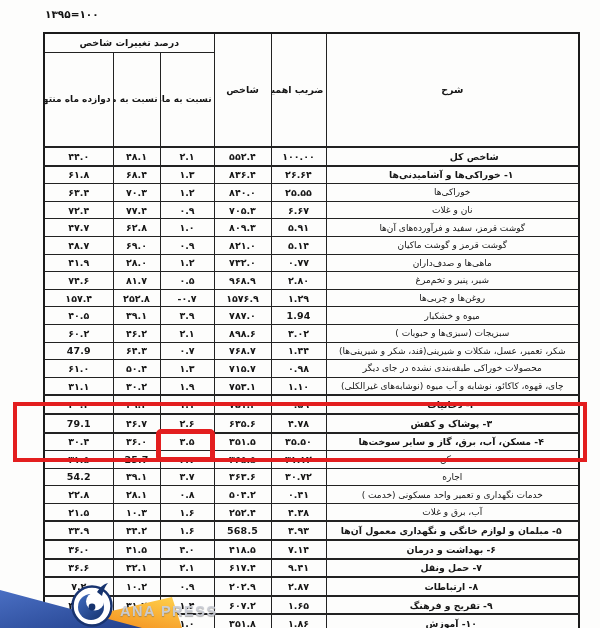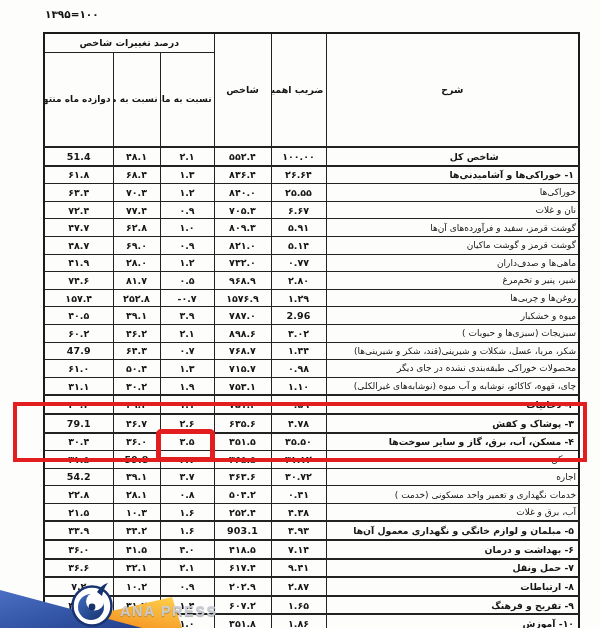--- a/index.html
+++ b/index.html
@@ -109,7 +109,7 @@
           <td class="num" dir="ltr">۵۵۲.۴</td>
           <td class="num" dir="ltr">۲.۱</td>
           <td class="num" dir="ltr">۴۸.۱</td>
-          <td class="num" dir="ltr">51.4</td>
+          <td class="num" dir="ltr">۴۴.۰</td>
         </tr>
         <tr class="main">
           <td class="desc">۱- خوراکی‌ها و آشامیدنی‌ها</td>

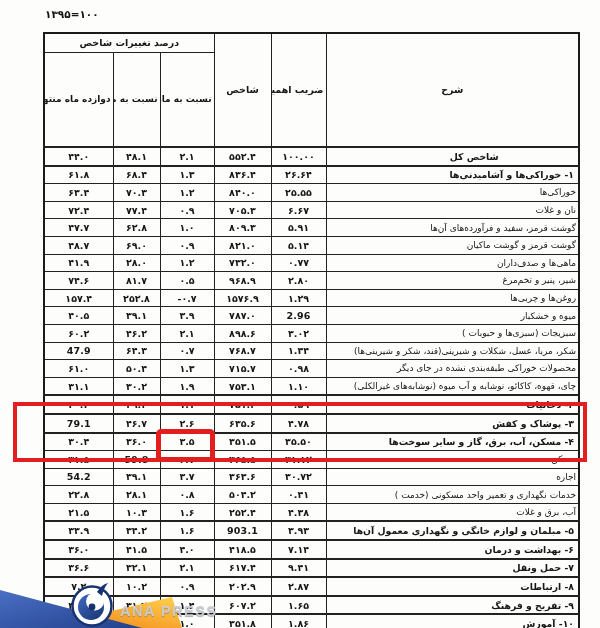--- a/index.html
+++ b/index.html
@@ -45,7 +45,7 @@
     letter-spacing:0.2px;
   }
   td.desc{
-    text-align:right; padding-left:4px; padding-right:12px;
+    text-align:center; padding-left:4px; padding-right:12px;
     font-size:9px; font-weight:normal;
   }
   tr.main td.desc{font-weight:bold; padding-right:4px; font-size:9.3px;}

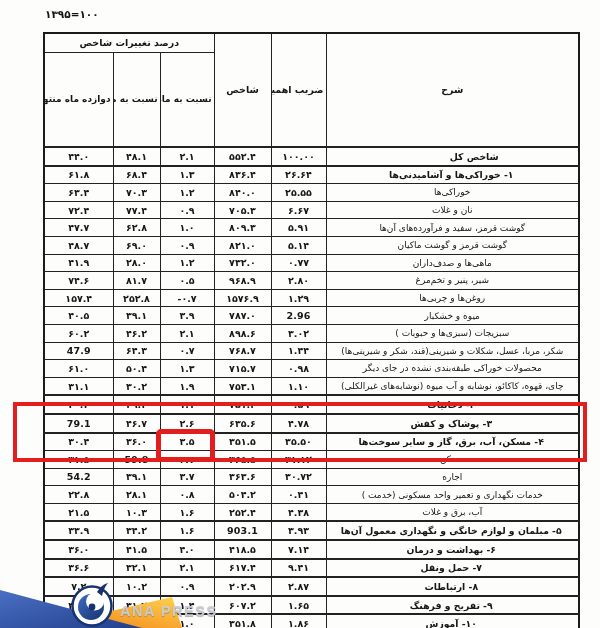--- a/index.html
+++ b/index.html
@@ -177,7 +177,7 @@
         </tr>
         <tr>
           <td class="desc">میوه و خشکبار</td>
-          <td class="num" dir="ltr">2.96</td>
+          <td class="num" dir="ltr">1.94</td>
           <td class="num" dir="ltr">۷۸۷.۰</td>
           <td class="num" dir="ltr">۳.۹</td>
           <td class="num" dir="ltr">۳۹.۱</td>

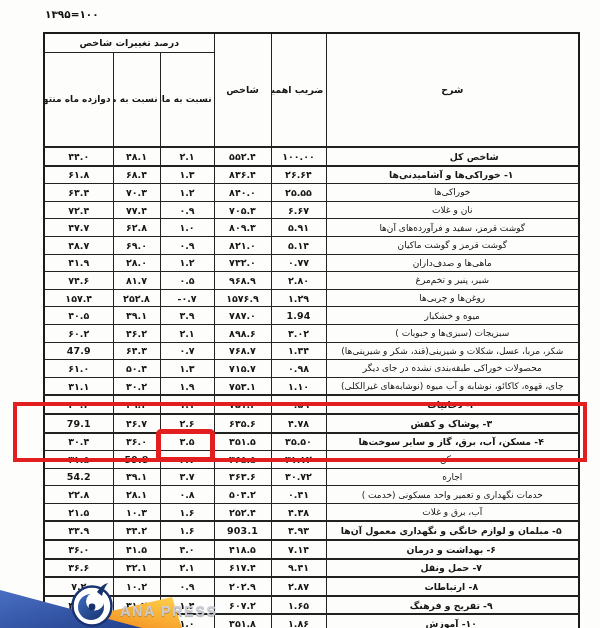--- a/index.html
+++ b/index.html
@@ -192,7 +192,7 @@
           <td class="num" dir="ltr">۶۰.۲</td>
         </tr>
         <tr>
-          <td class="desc">شکر، مربا، عسل، شکلات و شیرینی(قند، شکر و شیرینی‌ها)</td>
+          <td class="desc">شکر، تعمیر، عسل، شکلات و شیرینی(قند، شکر و شیرینی‌ها)</td>
           <td class="num" dir="ltr">۱.۴۴</td>
           <td class="num" dir="ltr">۷۶۸.۷</td>
           <td class="num" dir="ltr">۰.۷</td>

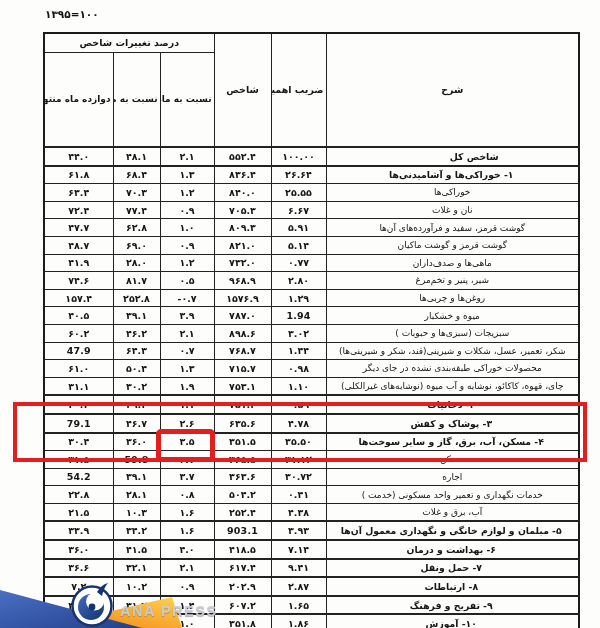--- a/index.html
+++ b/index.html
@@ -244,7 +244,7 @@
           <td class="num" dir="ltr">۳۱.۱۲</td>
           <td class="num" dir="ltr">۳۶۵.۵</td>
           <td class="num" dir="ltr">۳.۷</td>
-          <td class="num" dir="ltr">59.8</td>
+          <td class="num" dir="ltr">25.7</td>
           <td class="num" dir="ltr">۳۱.۵</td>
         </tr>
         <tr>

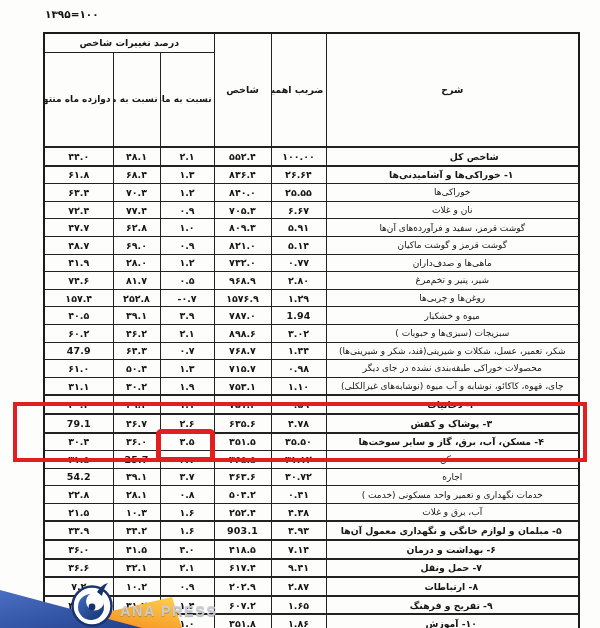--- a/index.html
+++ b/index.html
@@ -274,7 +274,7 @@
         <tr class="main">
           <td class="desc">۵- مبلمان و لوازم خانگی و نگهداری معمول آن‌ها</td>
           <td class="num" dir="ltr">۳.۹۳</td>
-          <td class="num" dir="ltr">903.1</td>
+          <td class="num" dir="ltr">568.5</td>
           <td class="num" dir="ltr">۱.۶</td>
           <td class="num" dir="ltr">۳۴.۲</td>
           <td class="num" dir="ltr">۳۳.۹</td>

